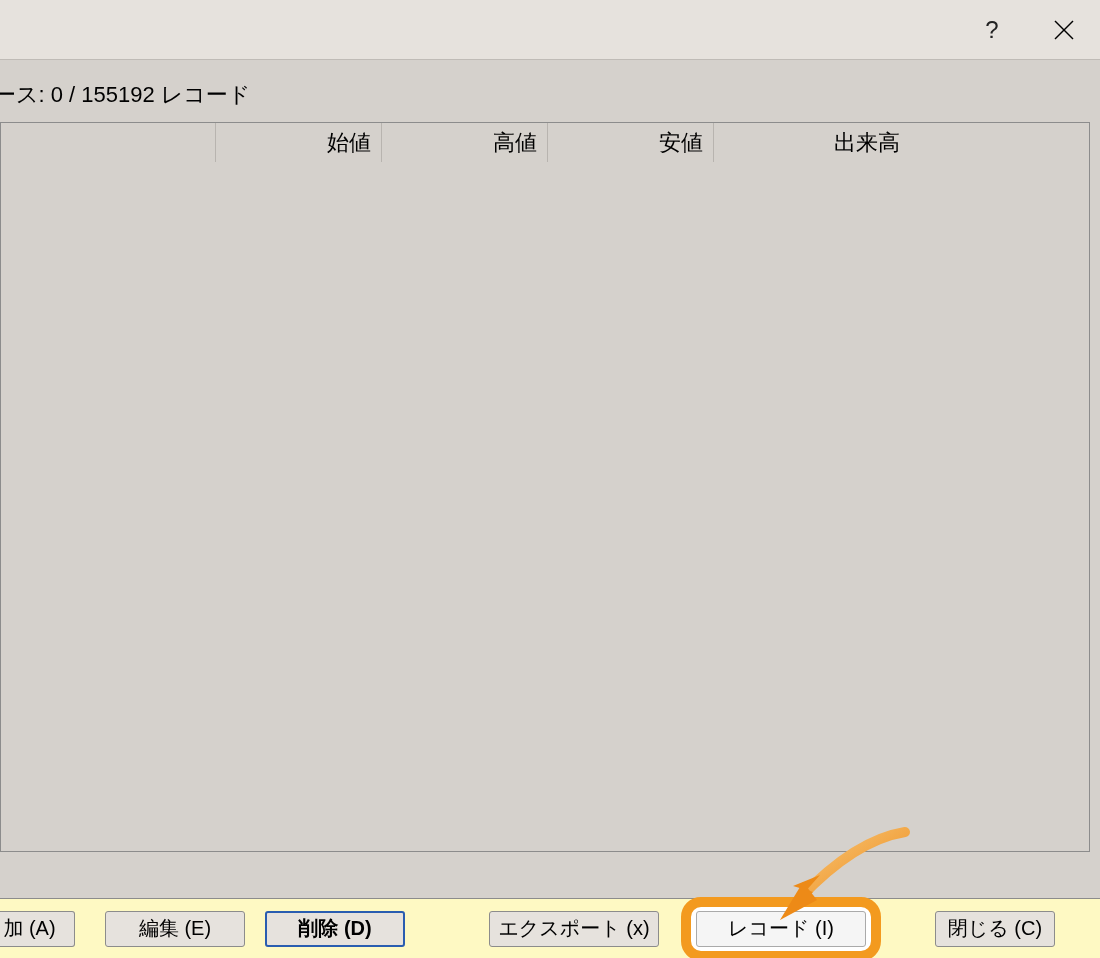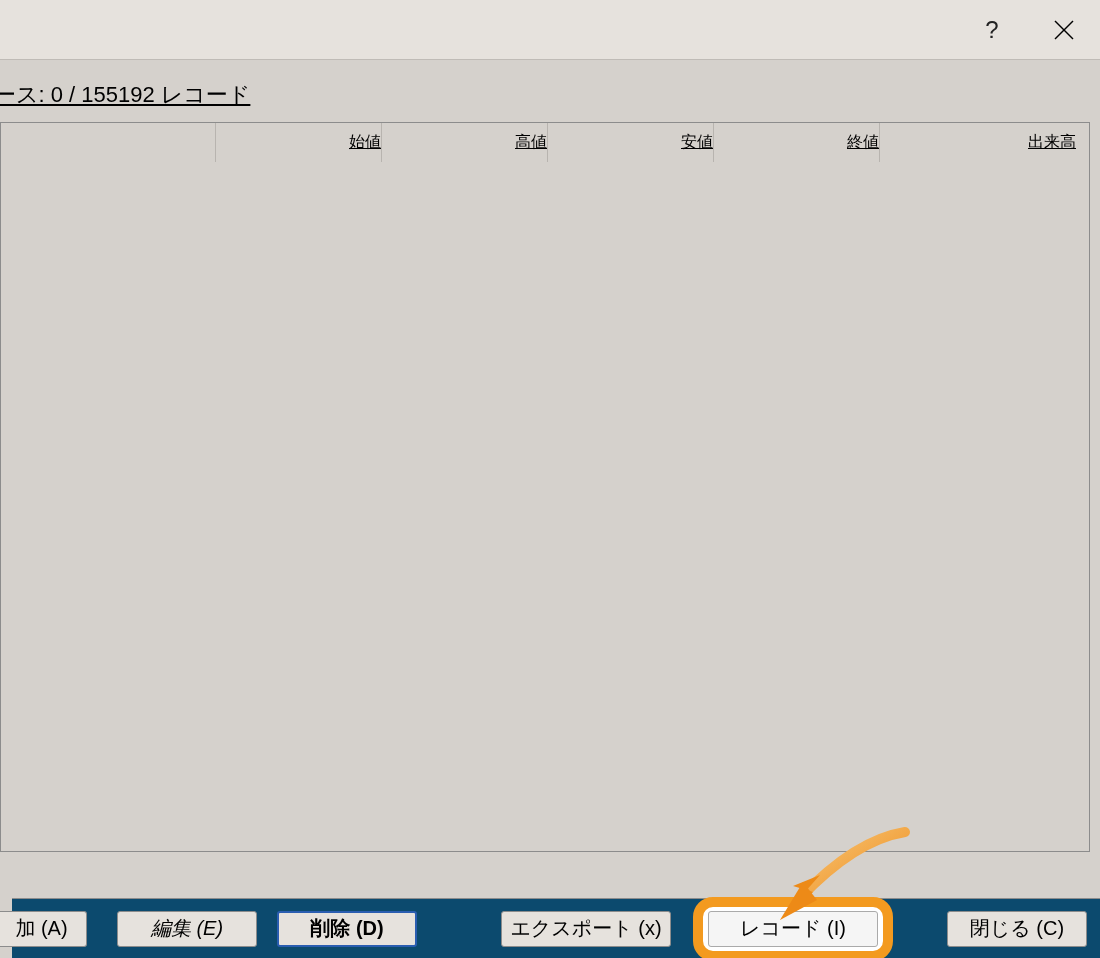--- a/index.html
+++ b/index.html
@@ -34,7 +34,6 @@
     .content {
       position: relative;
       height: 838px;
-      text-decoration: underline;
     }
     .status-line {
       font-size: 22px;

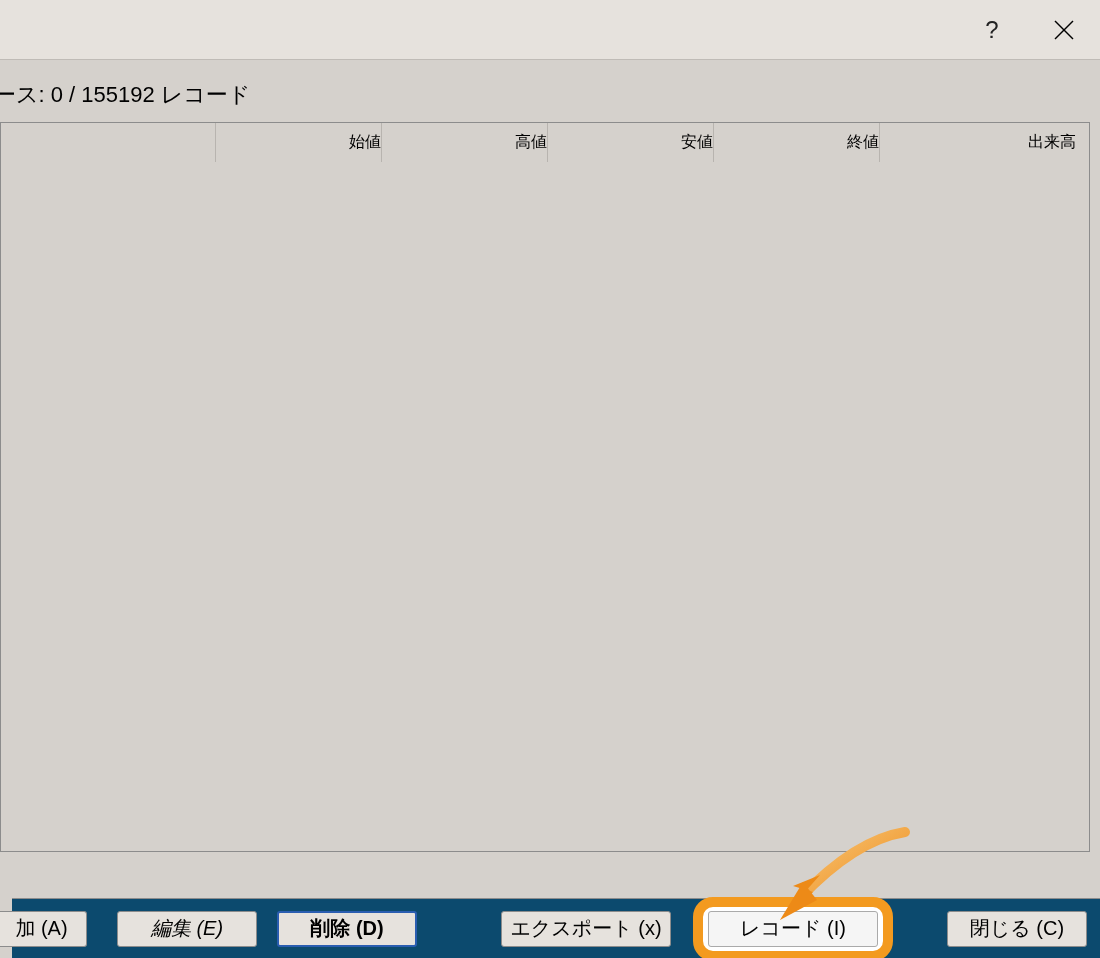--- a/index.html
+++ b/index.html
@@ -60,7 +60,8 @@
       display: flex;
       align-items: center;
       justify-content: flex-end;
-      font-size: 16px;
+      padding-right: 10px;
+      font-size: 22px;
       color: #000;
     }
     .th.first { width: 215px; }

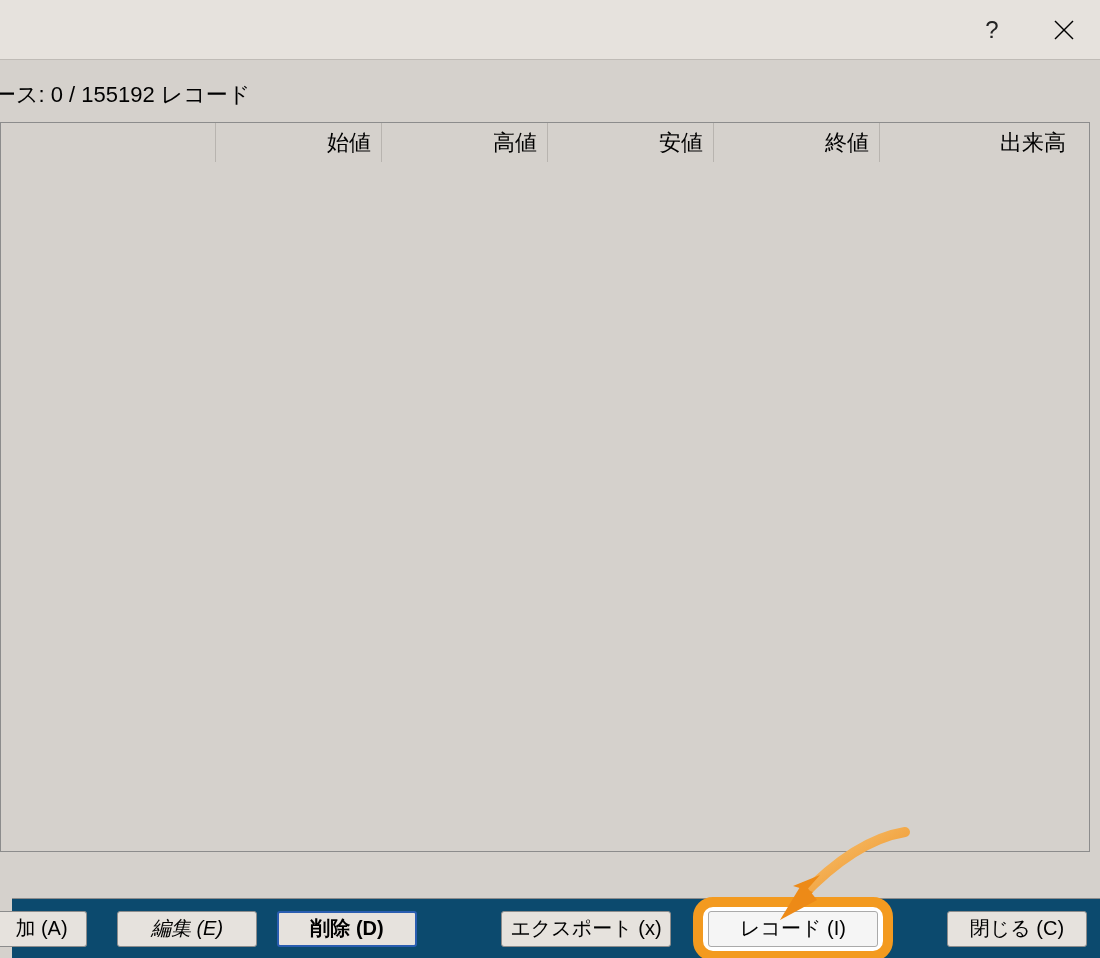--- a/index.html
+++ b/index.html
@@ -160,7 +160,6 @@
       <div class="th col1">始値</div>
       <div class="th col2">高値</div>
       <div class="th col3">安値</div>
-      <div class="th col4">終値</div>
       <div class="th col5">出来高</div>
     </div>
     <div class="table-body"></div>

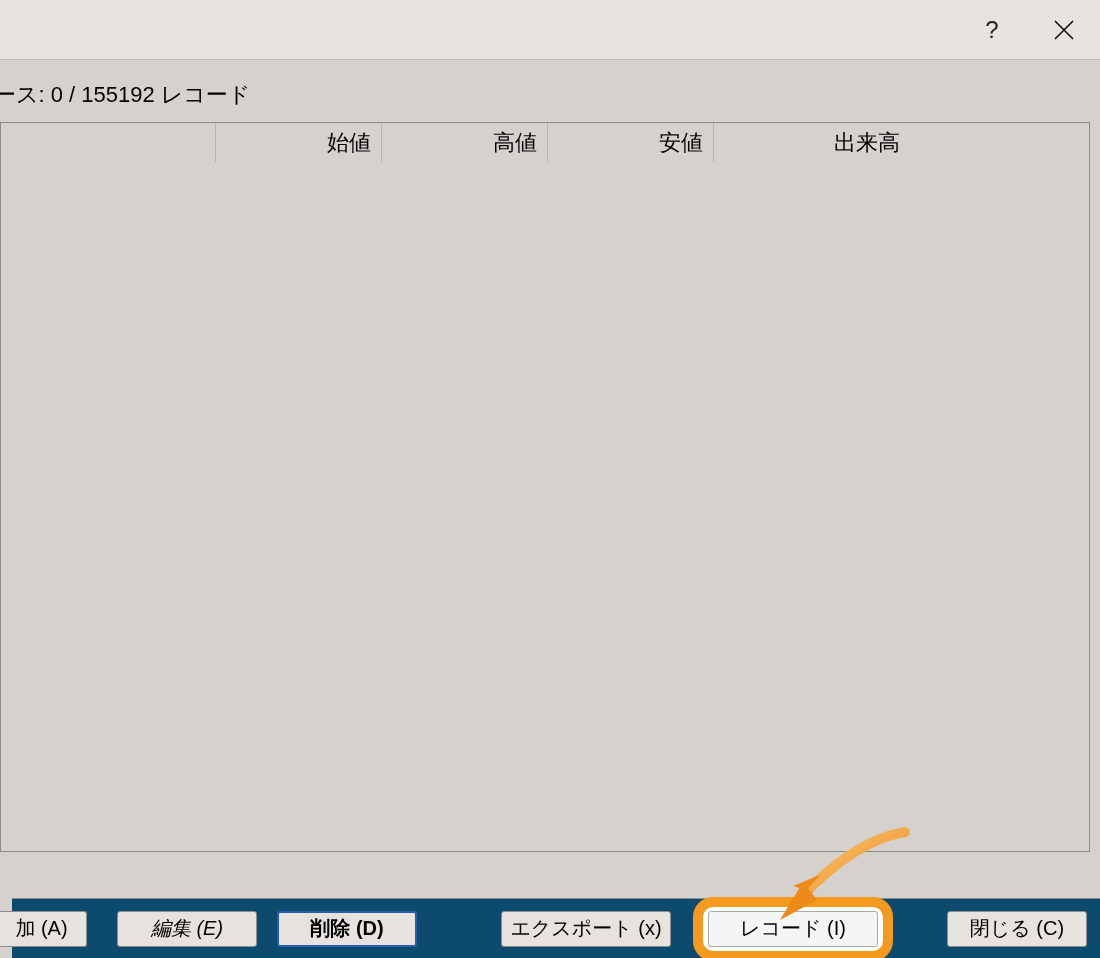--- a/index.html
+++ b/index.html
@@ -73,12 +73,12 @@
     .table-body { height: calc(100% - 40px); }
     .button-row {
       position: absolute;
-      left: 12px;
+      left: 0;
       right: 0;
       bottom: 0;
       height: 60px;
       border-top: 1px solid #8c8c8c;
-      background: #0c4a6e;
+      background: #fef9c3;
       display: flex;
       align-items: center;
     }

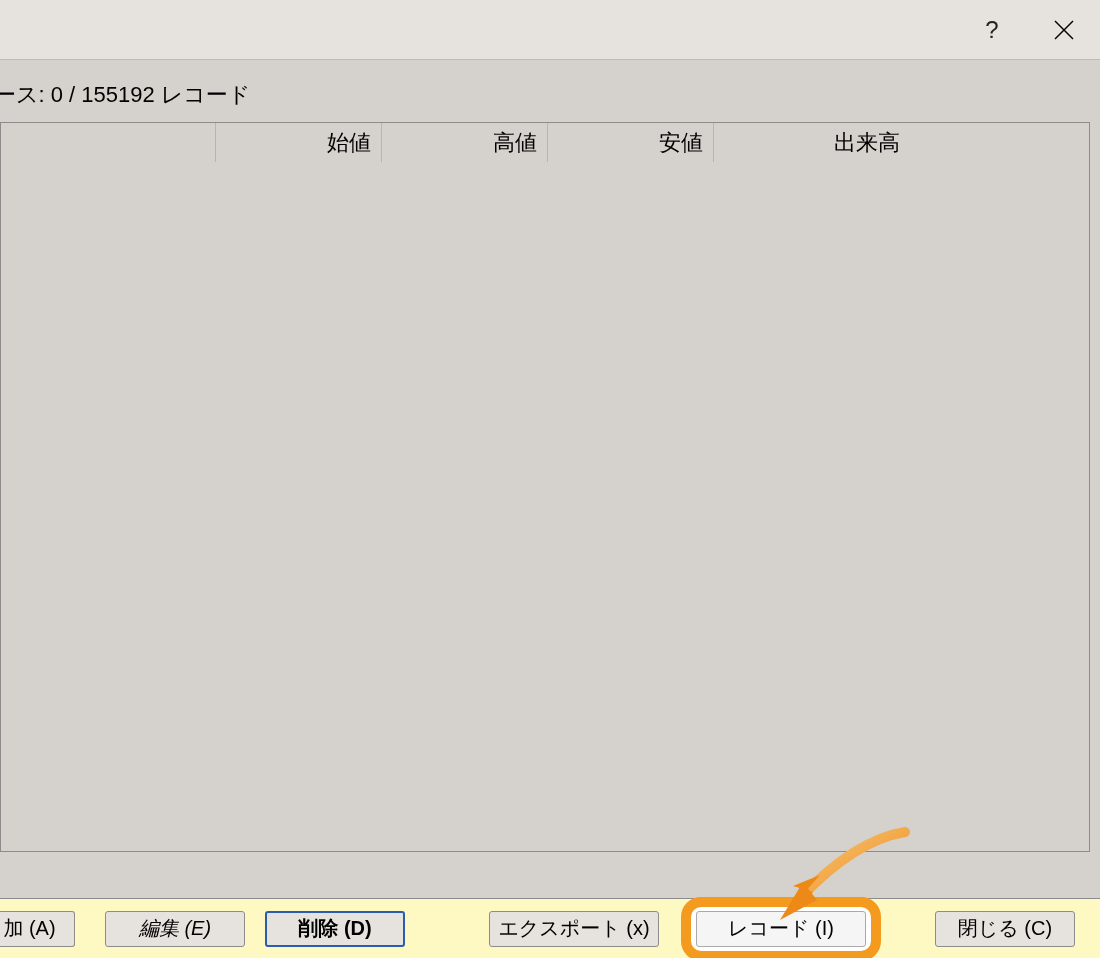--- a/index.html
+++ b/index.html
@@ -98,7 +98,7 @@
       white-space: nowrap;
     }
     .btn.add { width: 90px; margin-left: -15px; border-left: none; border-radius: 0 3px 3px 0;}
-    .btn.edit { width: 140px; margin-left: 30px; font-style: italic; }
+    .btn.edit { width: 140px; margin-left: 30px; }
     .btn.delete { width: 140px; margin-left: 20px; border: 2px solid #2a5db0; font-weight: bold; }
     .btn.export { width: 170px; margin-left: 84px; }
     .btn.close-btn { width: 140px; margin-left: 54px; }

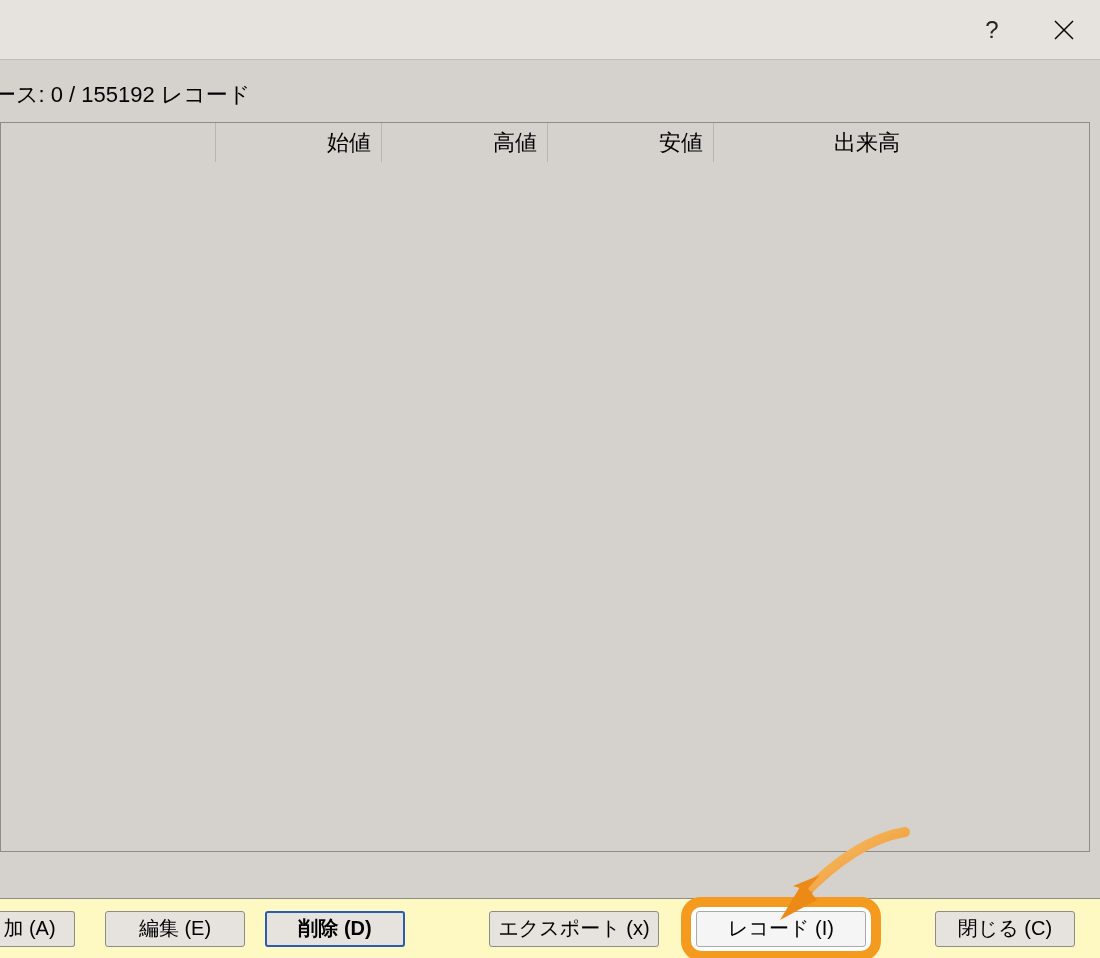--- a/index.html
+++ b/index.html
@@ -101,7 +101,7 @@
     .btn.edit { width: 140px; margin-left: 30px; }
     .btn.delete { width: 140px; margin-left: 20px; border: 2px solid #2a5db0; font-weight: bold; }
     .btn.export { width: 170px; margin-left: 84px; }
-    .btn.close-btn { width: 140px; margin-left: 54px; }
+    .btn.close-btn { width: 120px; margin-left: 54px; }
     .import-wrap {
       position: relative;
       margin-left: 22px;

